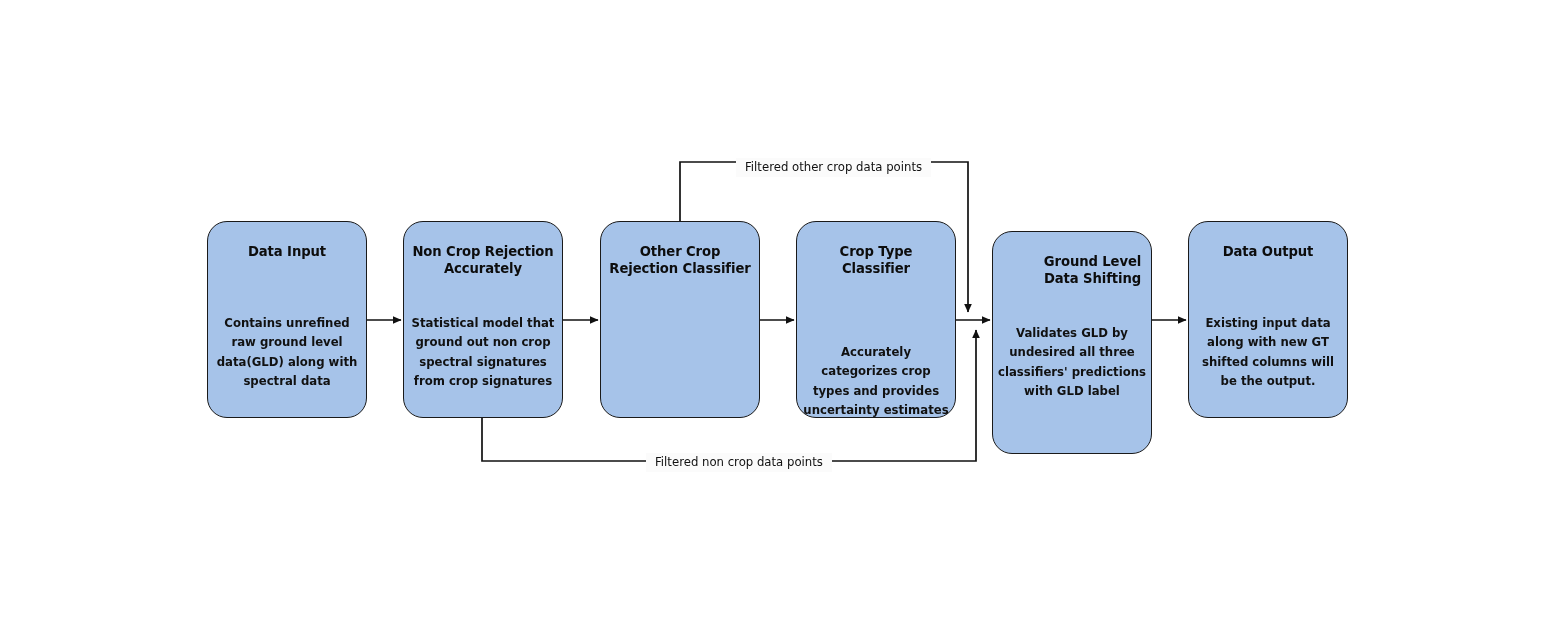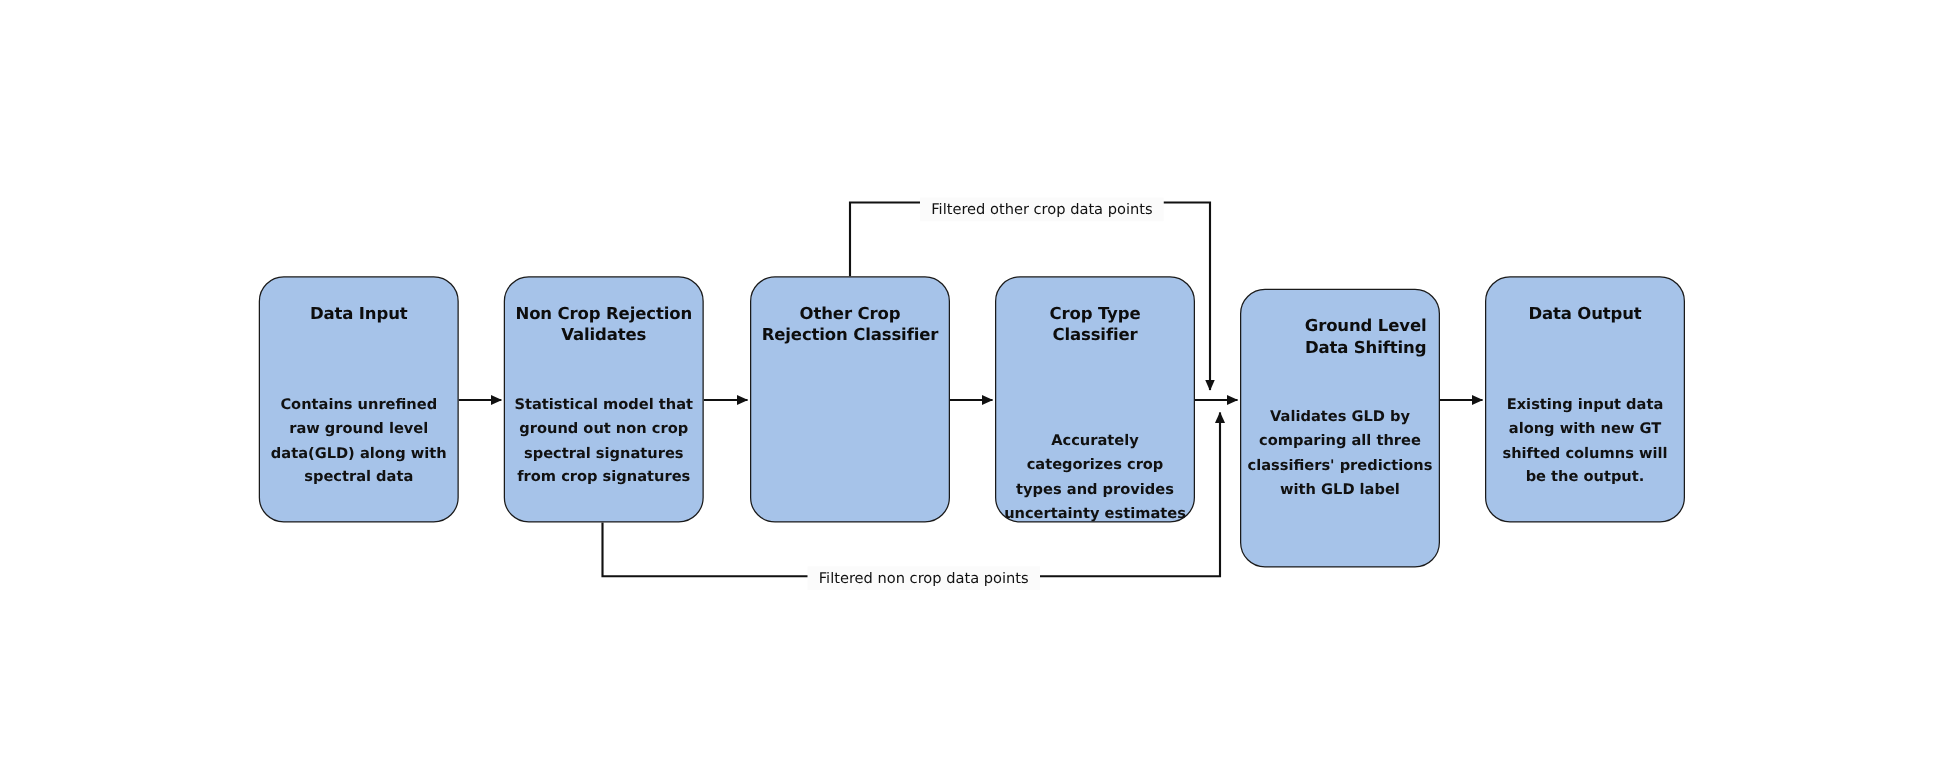--- a/index.html
+++ b/index.html
@@ -105,7 +105,7 @@
   </div>
 
   <div class="node" style="left:403px; top:221px; width:160px; height:197px;">
-    <div class="node-title">Non Crop Rejection Validates</div>
+    <div class="node-title">Non Crop Rejection Accurately</div>
     <div class="node-body b2">Statistical model that ground out non crop spectral signatures from crop signatures</div>
   </div>
 

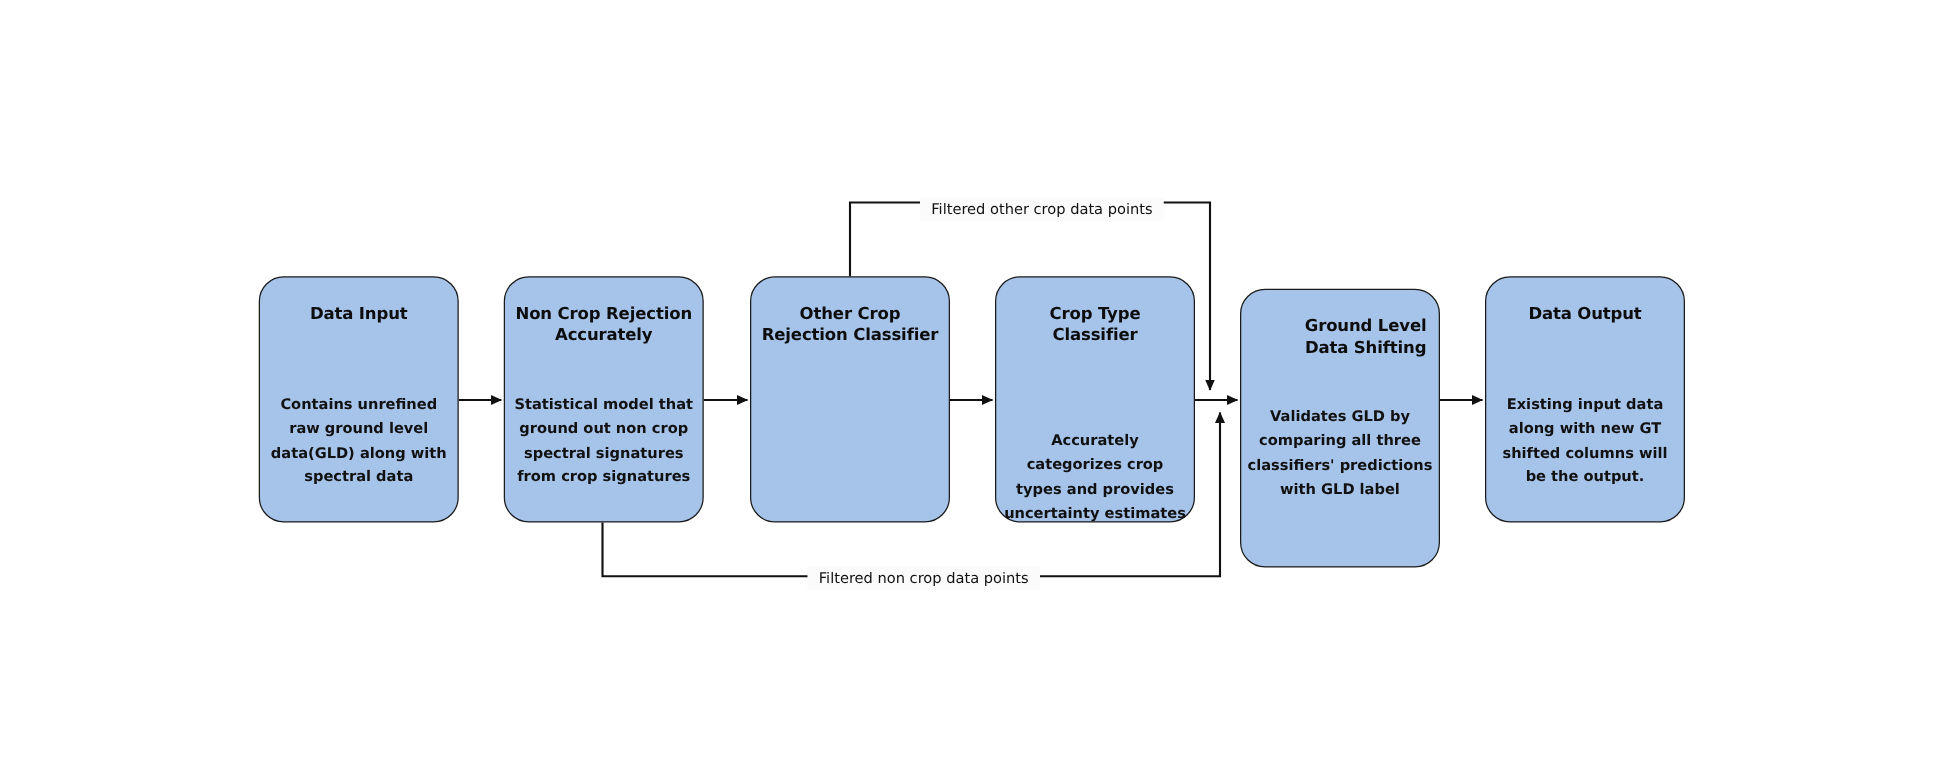--- a/index.html
+++ b/index.html
@@ -120,7 +120,7 @@
 
   <div class="node" style="left:992px; top:231px; width:160px; height:223px;padding-left:48px;">
     <div class="node-title">Ground Level Data Shifting</div>
-    <div class="node-body b5">Validates GLD by comparing all three classifiers' predictions with GLD label</div>
+    <div class="node-body b5">Validates GLD by undesired all three classifiers' predictions with GLD label</div>
   </div>
 
   <div class="node" style="left:1188px; top:221px; width:160px; height:197px;">

